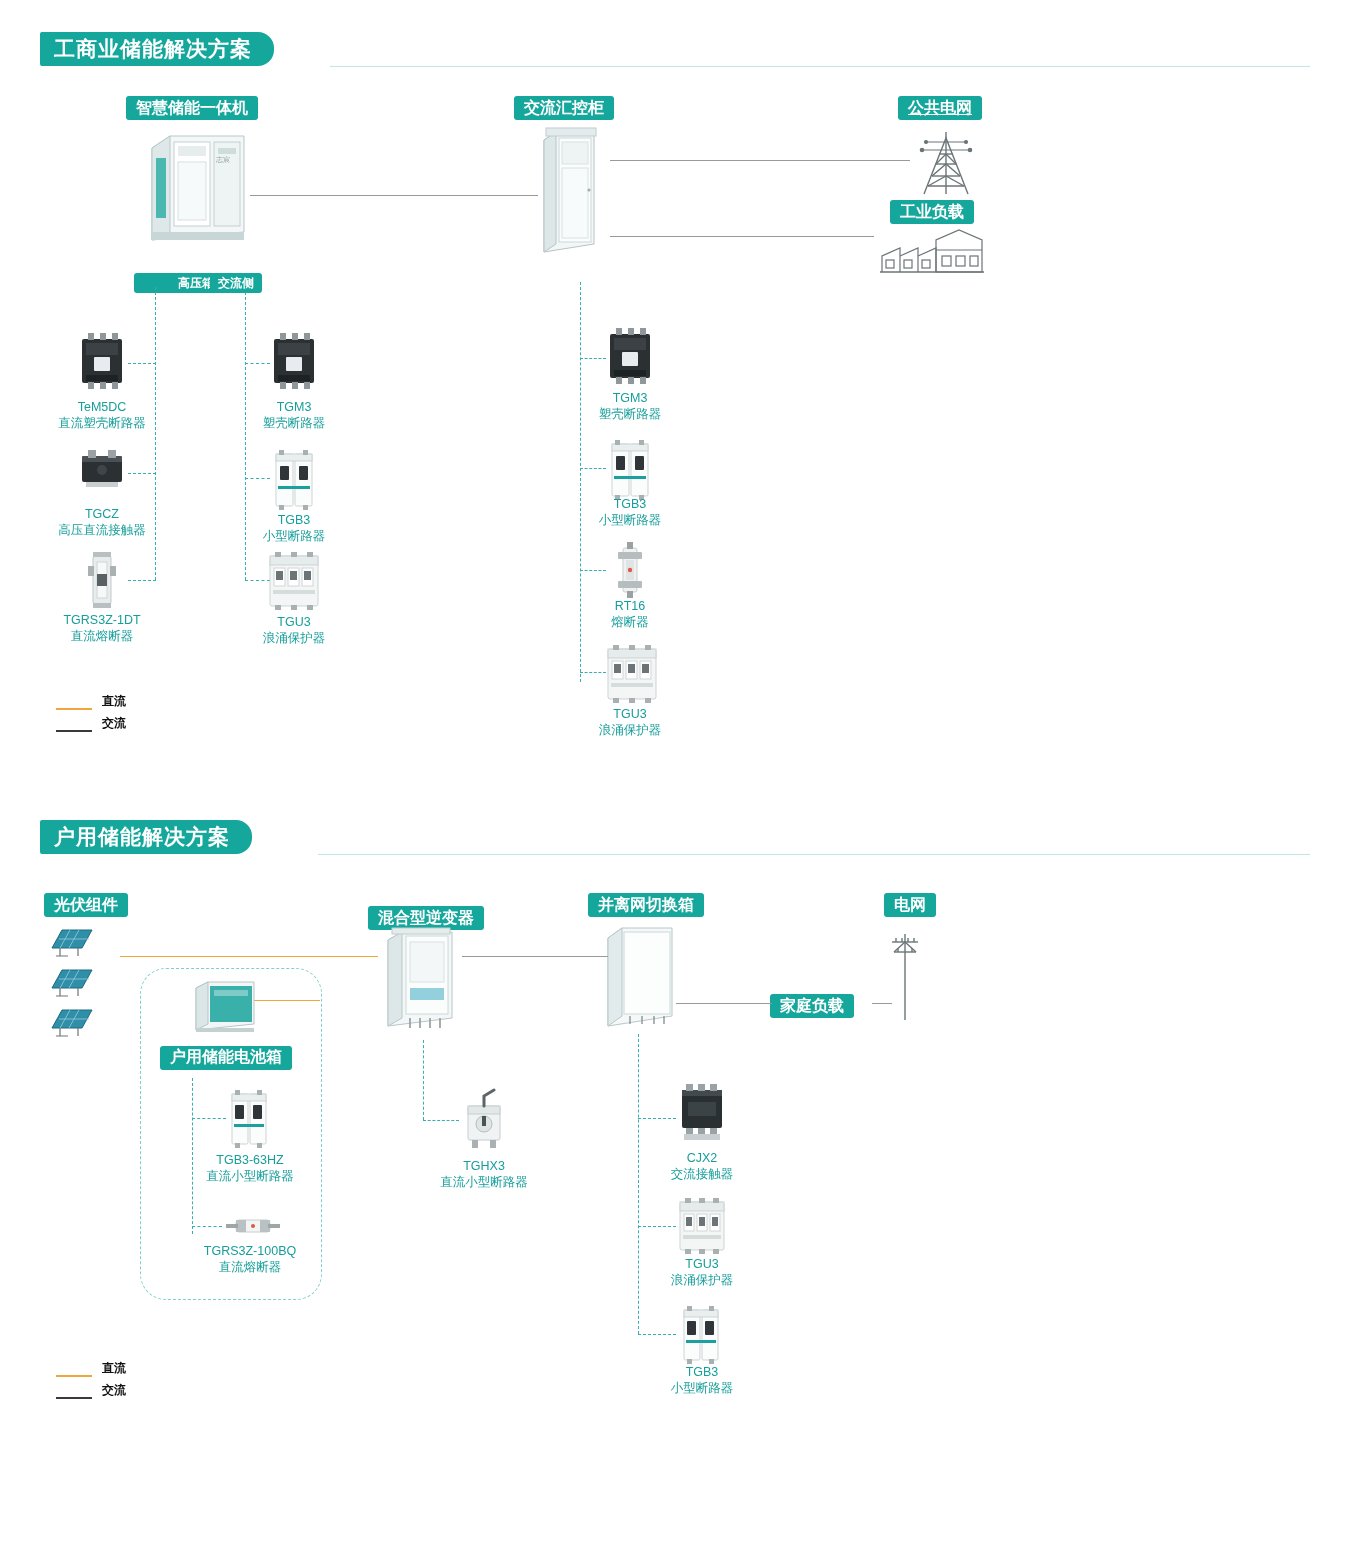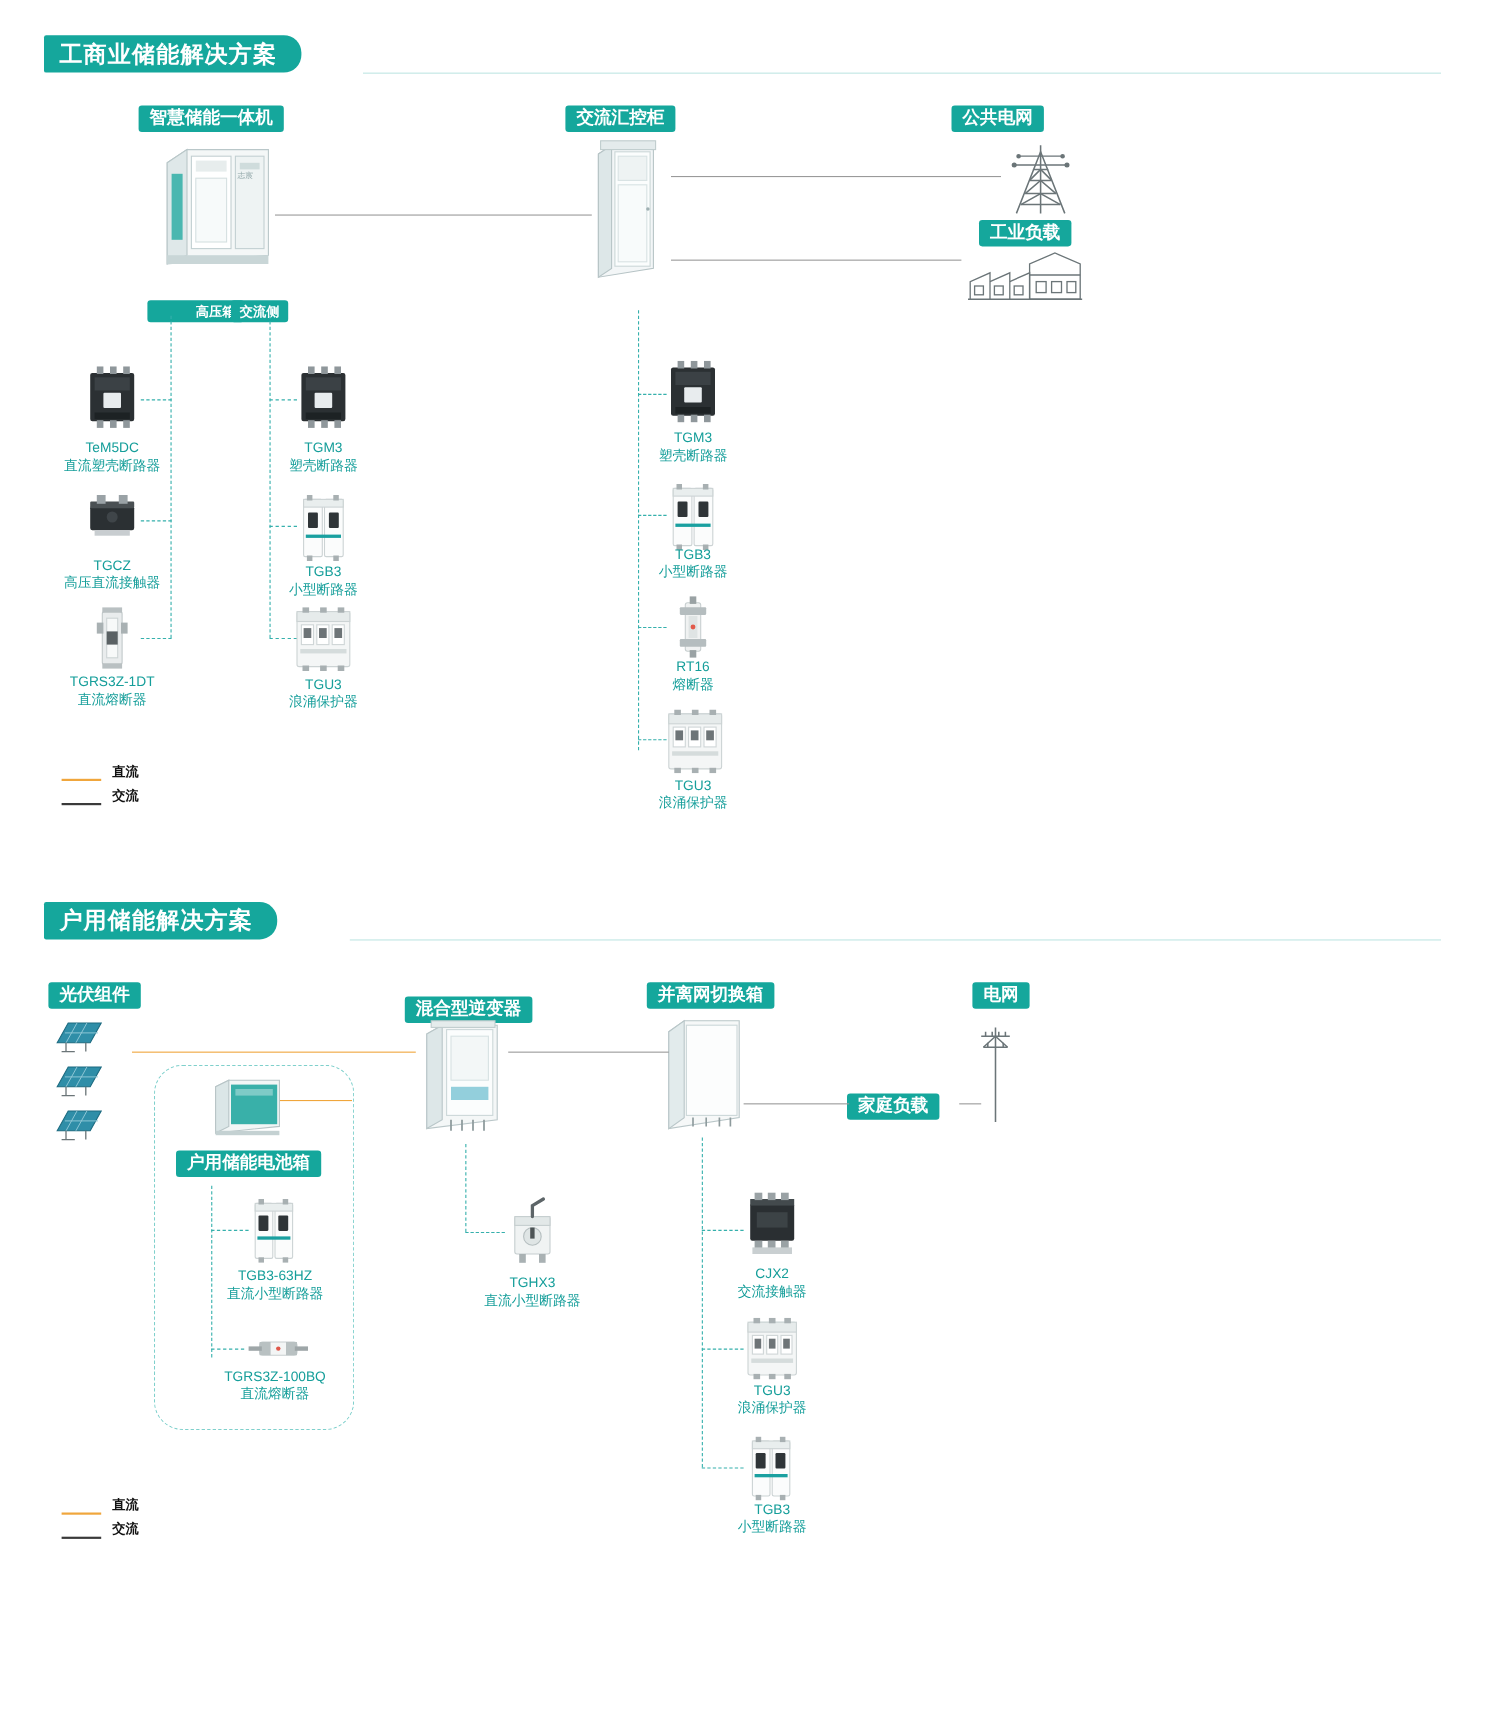--- a/index.html
+++ b/index.html
@@ -143,7 +143,7 @@
 
   <div class="chip" style="left:126px; top:96px;">智慧储能一体机</div>
   <div class="chip" style="left:514px; top:96px;">交流汇控柜</div>
-  <div class="chip" style="left:865px; top:96px;">公共电网</div>
+  <div class="chip" style="left:898px; top:96px;text-decoration:underline;">公共电网</div>
   <div class="chip" style="left:890px; top:200px;">工业负载</div>
   <div class="chip small" style="left:134px; top:273px;padding-left:44px;">高压箱</div>
   <div class="chip small" style="left:210px; top:273px;">交流侧</div>

